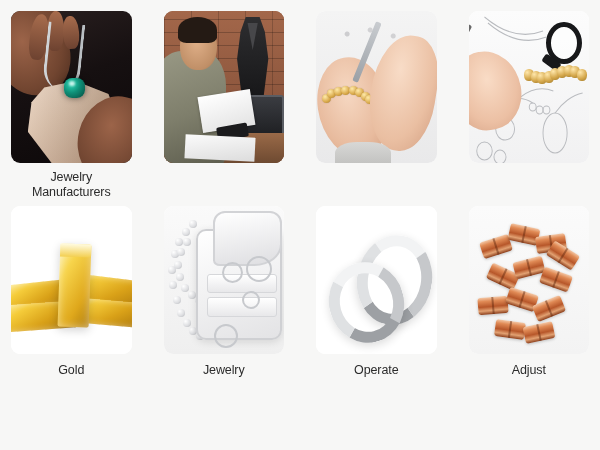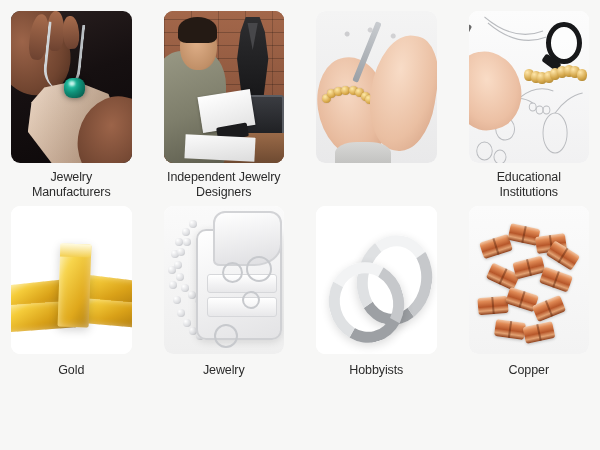--- a/index.html
+++ b/index.html
@@ -366,7 +366,6 @@
           <div class="paper2"></div>
         </div>
       </div>
-      <div class="caption">Independent Jewelry Designers</div>
     </div>
 
     <div class="cell">

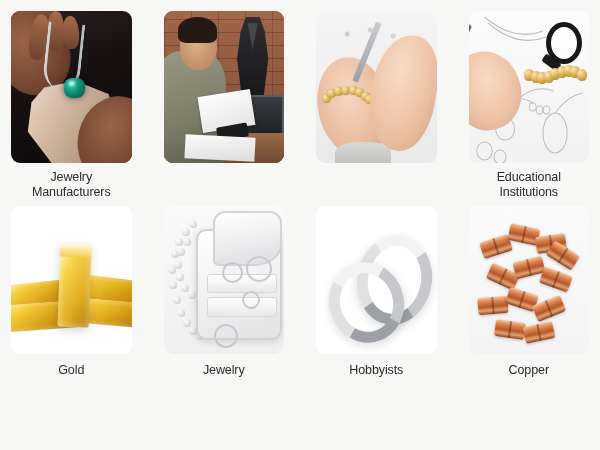--- a/index.html
+++ b/index.html
@@ -428,7 +428,6 @@
           <div class="pencil"></div>
         </div>
       </div>
-      <div class="caption">Educational Institutions</div>
     </div>
   </div>
 

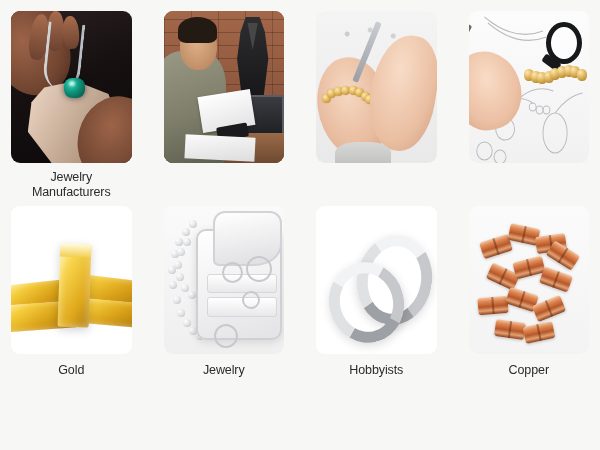--- a/index.html
+++ b/index.html
@@ -492,7 +492,7 @@
           <div class="pr pr1"></div>
         </div>
       </div>
-      <div class="caption">Hobbyists</div>
+      <div class="caption">Operate</div>
     </div>
 
     <div class="cell">

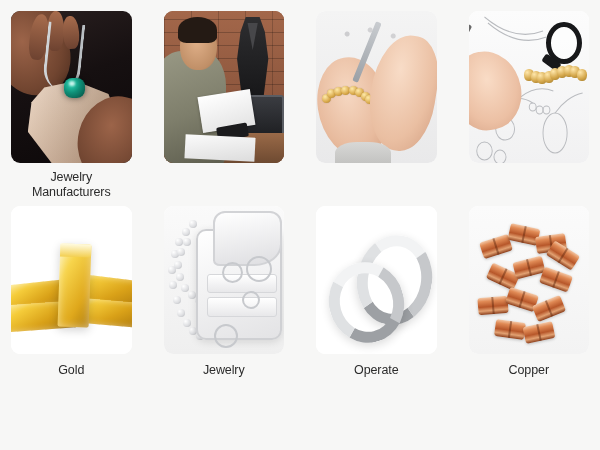--- a/index.html
+++ b/index.html
@@ -512,7 +512,7 @@
             <div class="cyl" style="left: 66%; top: 28%; transform: rotate(32deg);"></div>
           </div>
       </div>
-      <div class="caption">Copper</div>
+      <div class="caption">Adjust</div>
     </div>
   </div>
 

